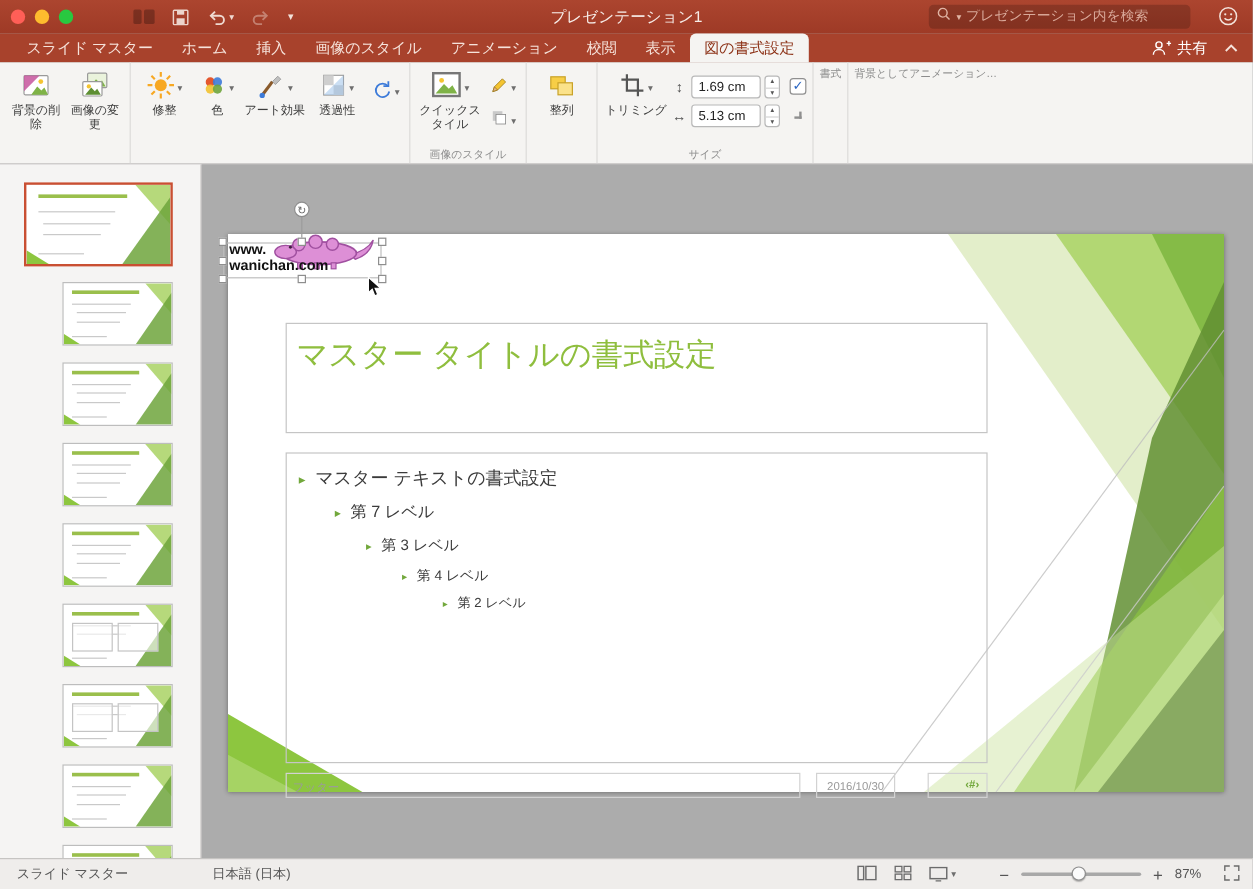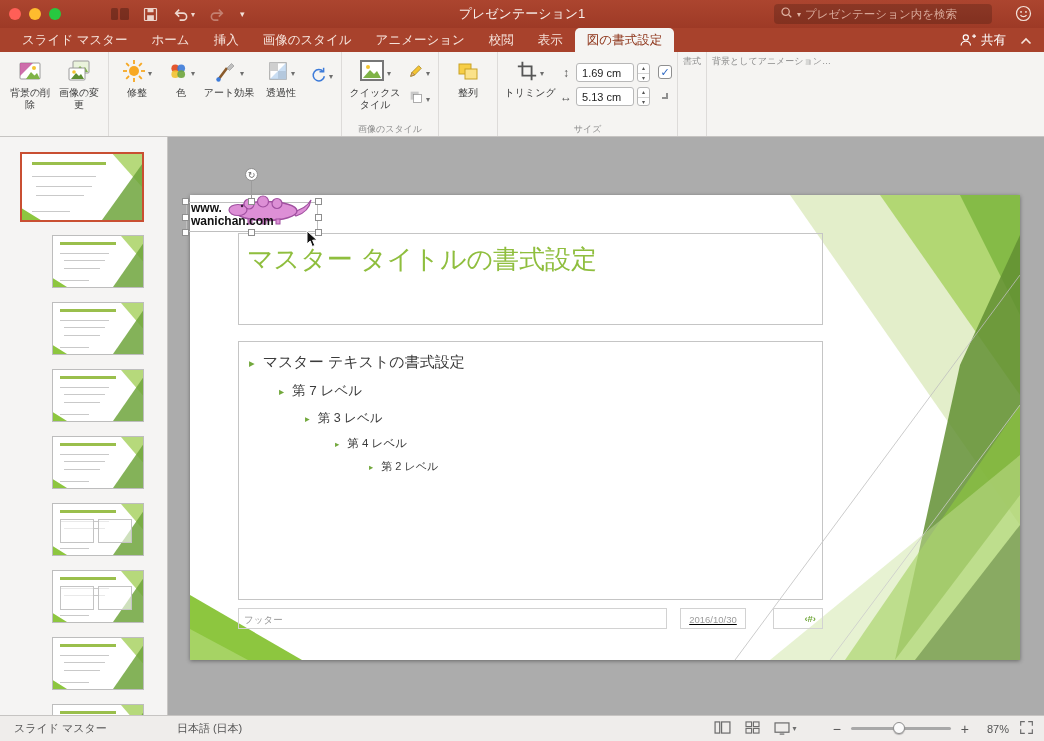--- a/index.html
+++ b/index.html
@@ -72,7 +72,7 @@
   .slide { position:absolute; left:22px; top:58px; width:830px; height:465px; background:#FFF;
     box-shadow:0 1px 4px rgba(0,0,0,.4); }
   .facets { position:absolute; inset:0; pointer-events:none; }
-  .ph { position:absolute; border:1px solid #C5C5C5; }
+  .ph { position:absolute; border:1px solid #C5C5C5;margin-top:36px; }
   .ph-title { left:48px; top:38px; width:585px; height:92px; }
   .title-text { font-size:26px; color:#8FBE3E; padding:8px 0 0 8px; white-space:nowrap; }
   .ph-body { left:48px; top:146px; width:585px; height:259px; padding:5px 0 0 10px; }

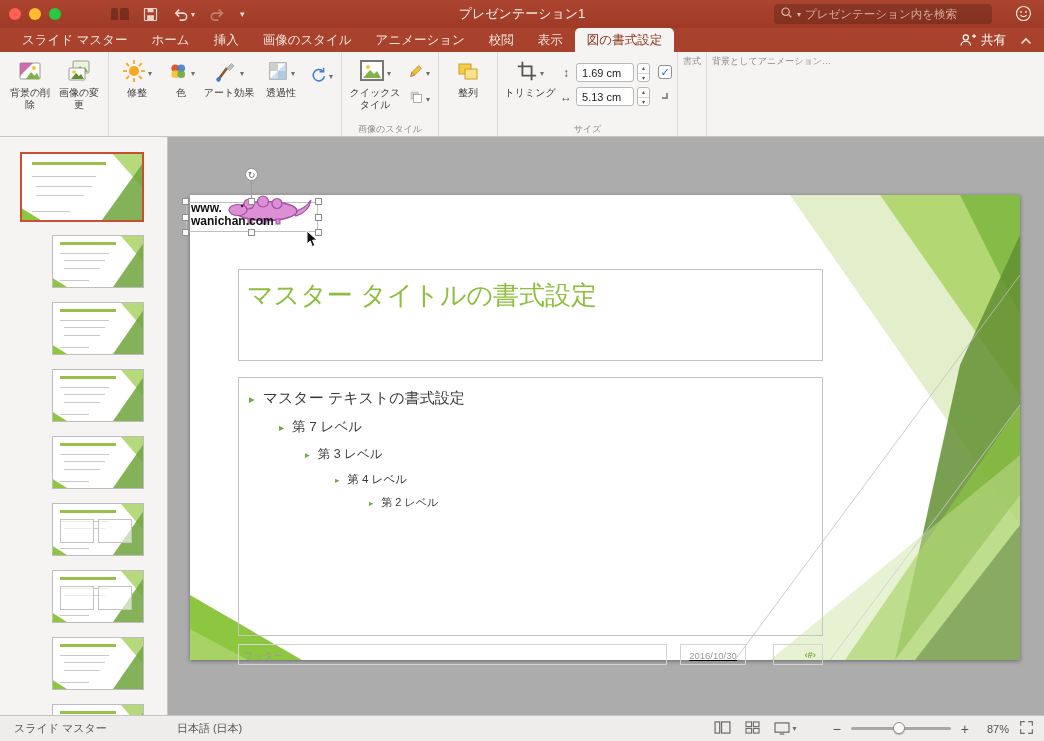--- a/index.html
+++ b/index.html
@@ -85,7 +85,7 @@
   .bullet.l5 { font-size:11px;  margin:8px 0 0 120px; }
   .bullet .tri { font-size:.75em; }
   .ph-footer { left:48px; top:413px; width:429px; height:21px; border:1px solid #D2D2D2; }
-  .ph-date   { left:490px; top:413px; width:66px; height:21px; border:1px solid #D2D2D2;text-decoration:underline; }
+  .ph-date   { left:490px; top:413px; width:66px; height:21px; border:1px solid #D2D2D2; }
   .ph-num    { left:583px; top:413px; width:50px; height:21px; border:1px solid #D2D2D2; }
   .ph small, .ftxt { font-size:9.5px; color:#9B9B9B; display:block; padding:5px 0 0 5px; }
   .ph-date .ftxt { text-align:center; padding-left:0; }

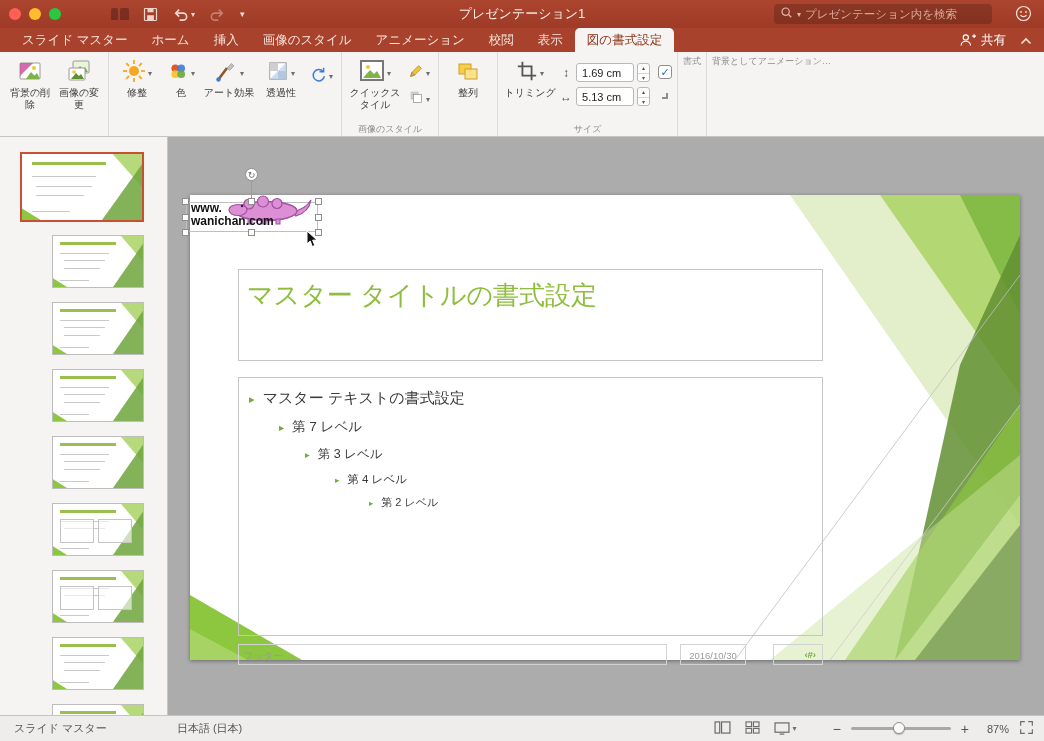--- a/index.html
+++ b/index.html
@@ -111,7 +111,7 @@
   .zoomslider { width:100px; height:3px; background:#A8A8A8; border-radius:2px; position:relative; }
   .knob { position:absolute; top:-5px; left:42%; width:12px; height:12px; border-radius:50%;
     background:#FBFBFB; border:1px solid #8F8F8F; box-shadow:0 1px 1px rgba(0,0,0,.25); }
-  .zoomtxt { width:30px; text-align:right; }
+  .zoomtxt { width:30px; }
 </style>
 </head>
 <body>

